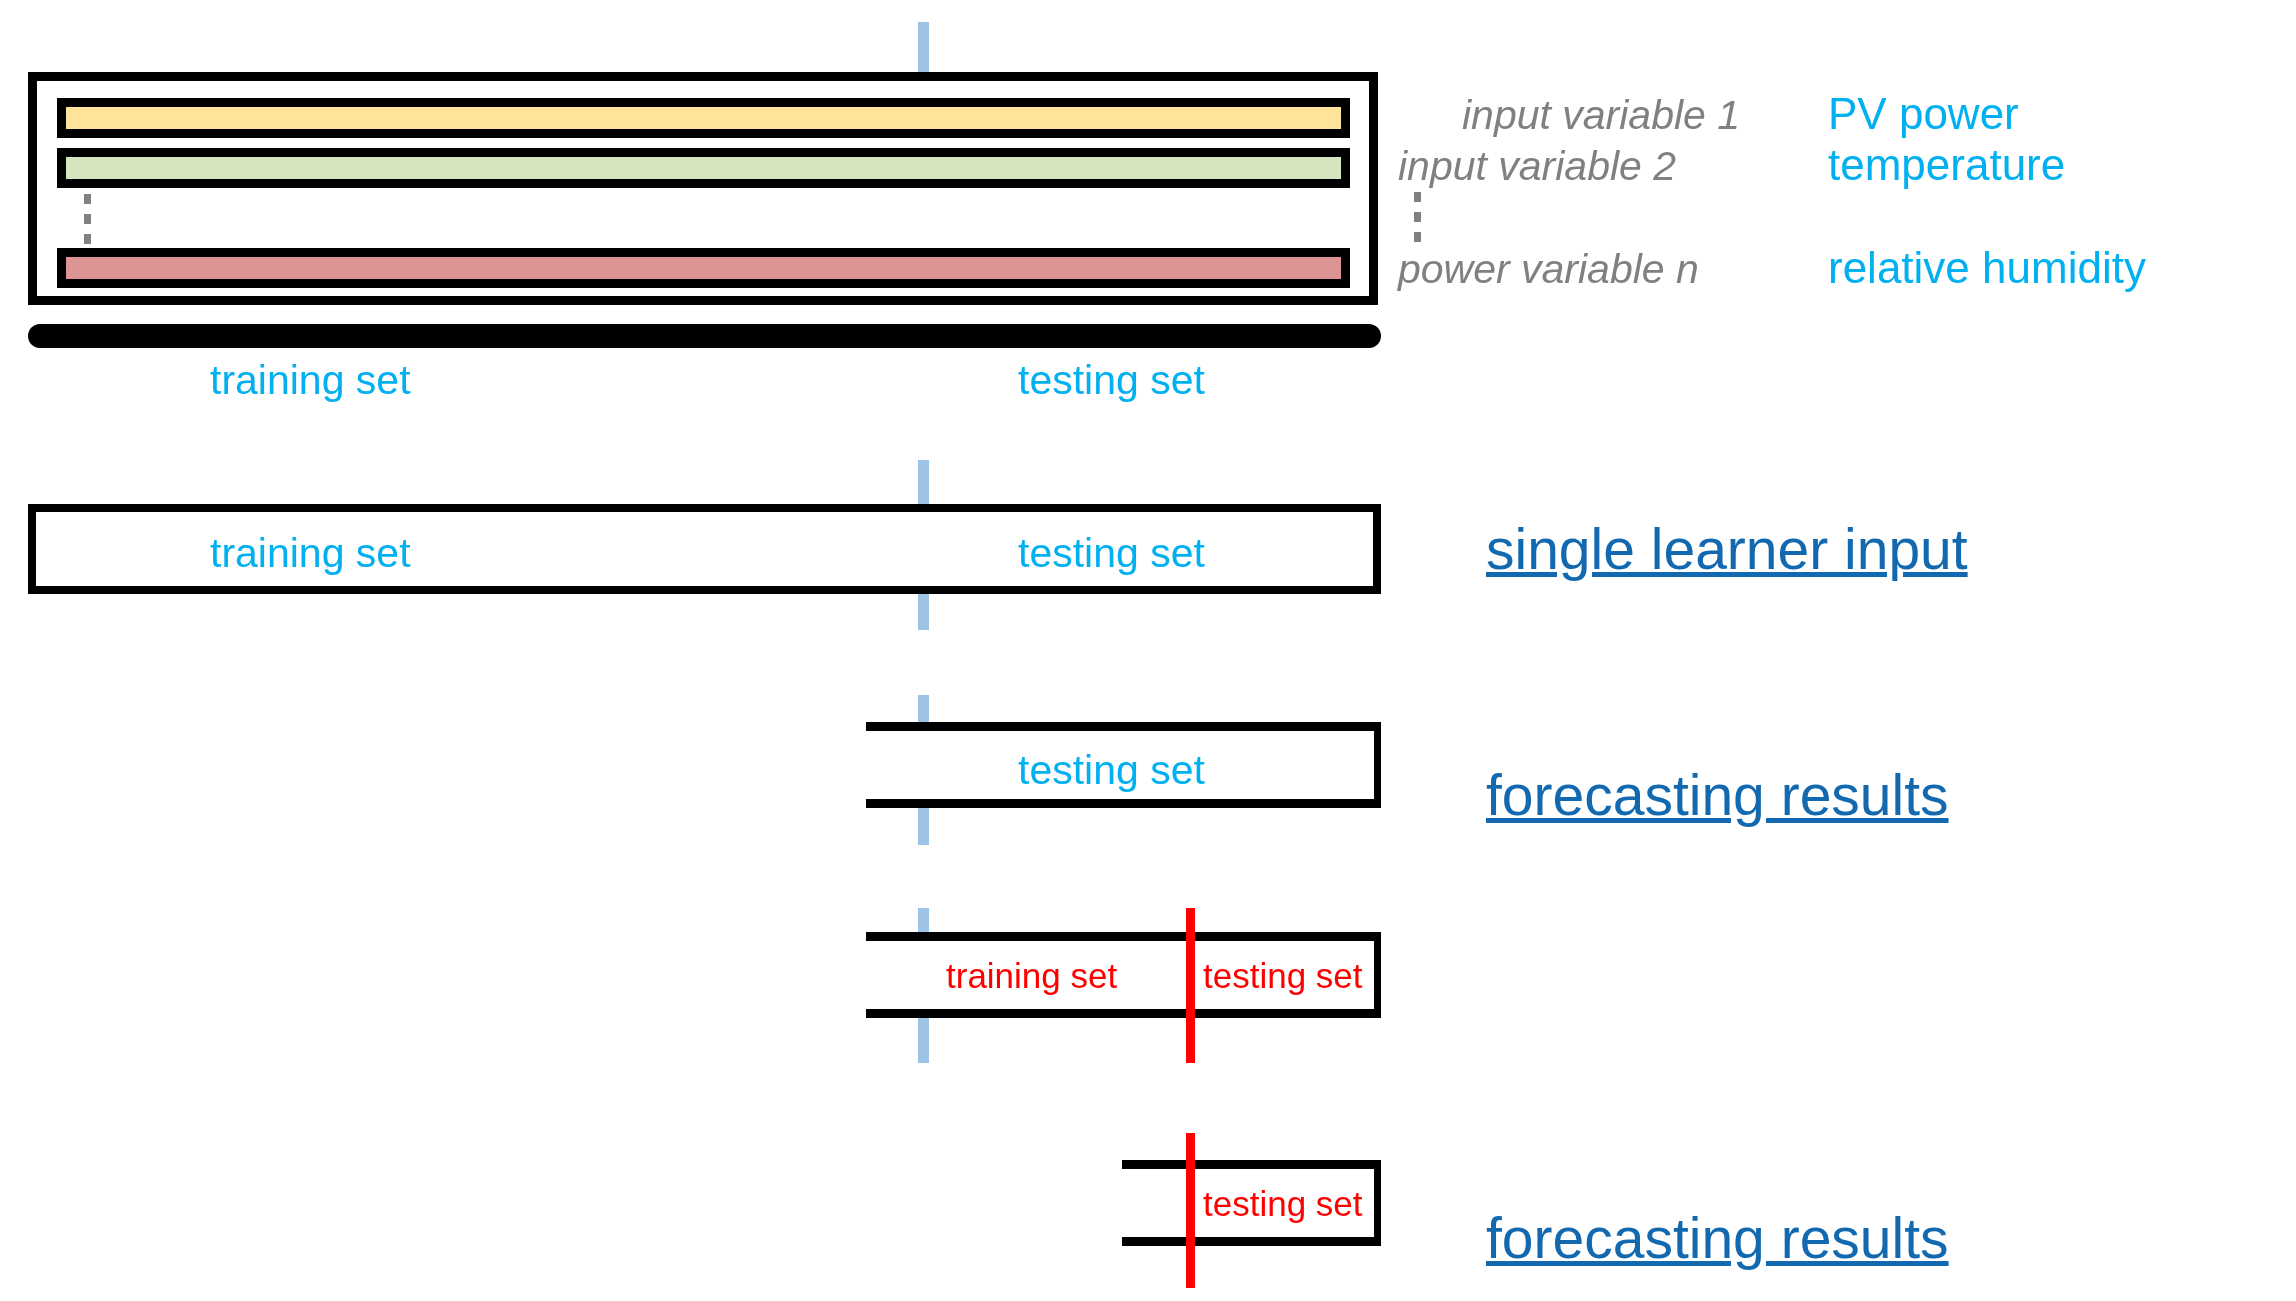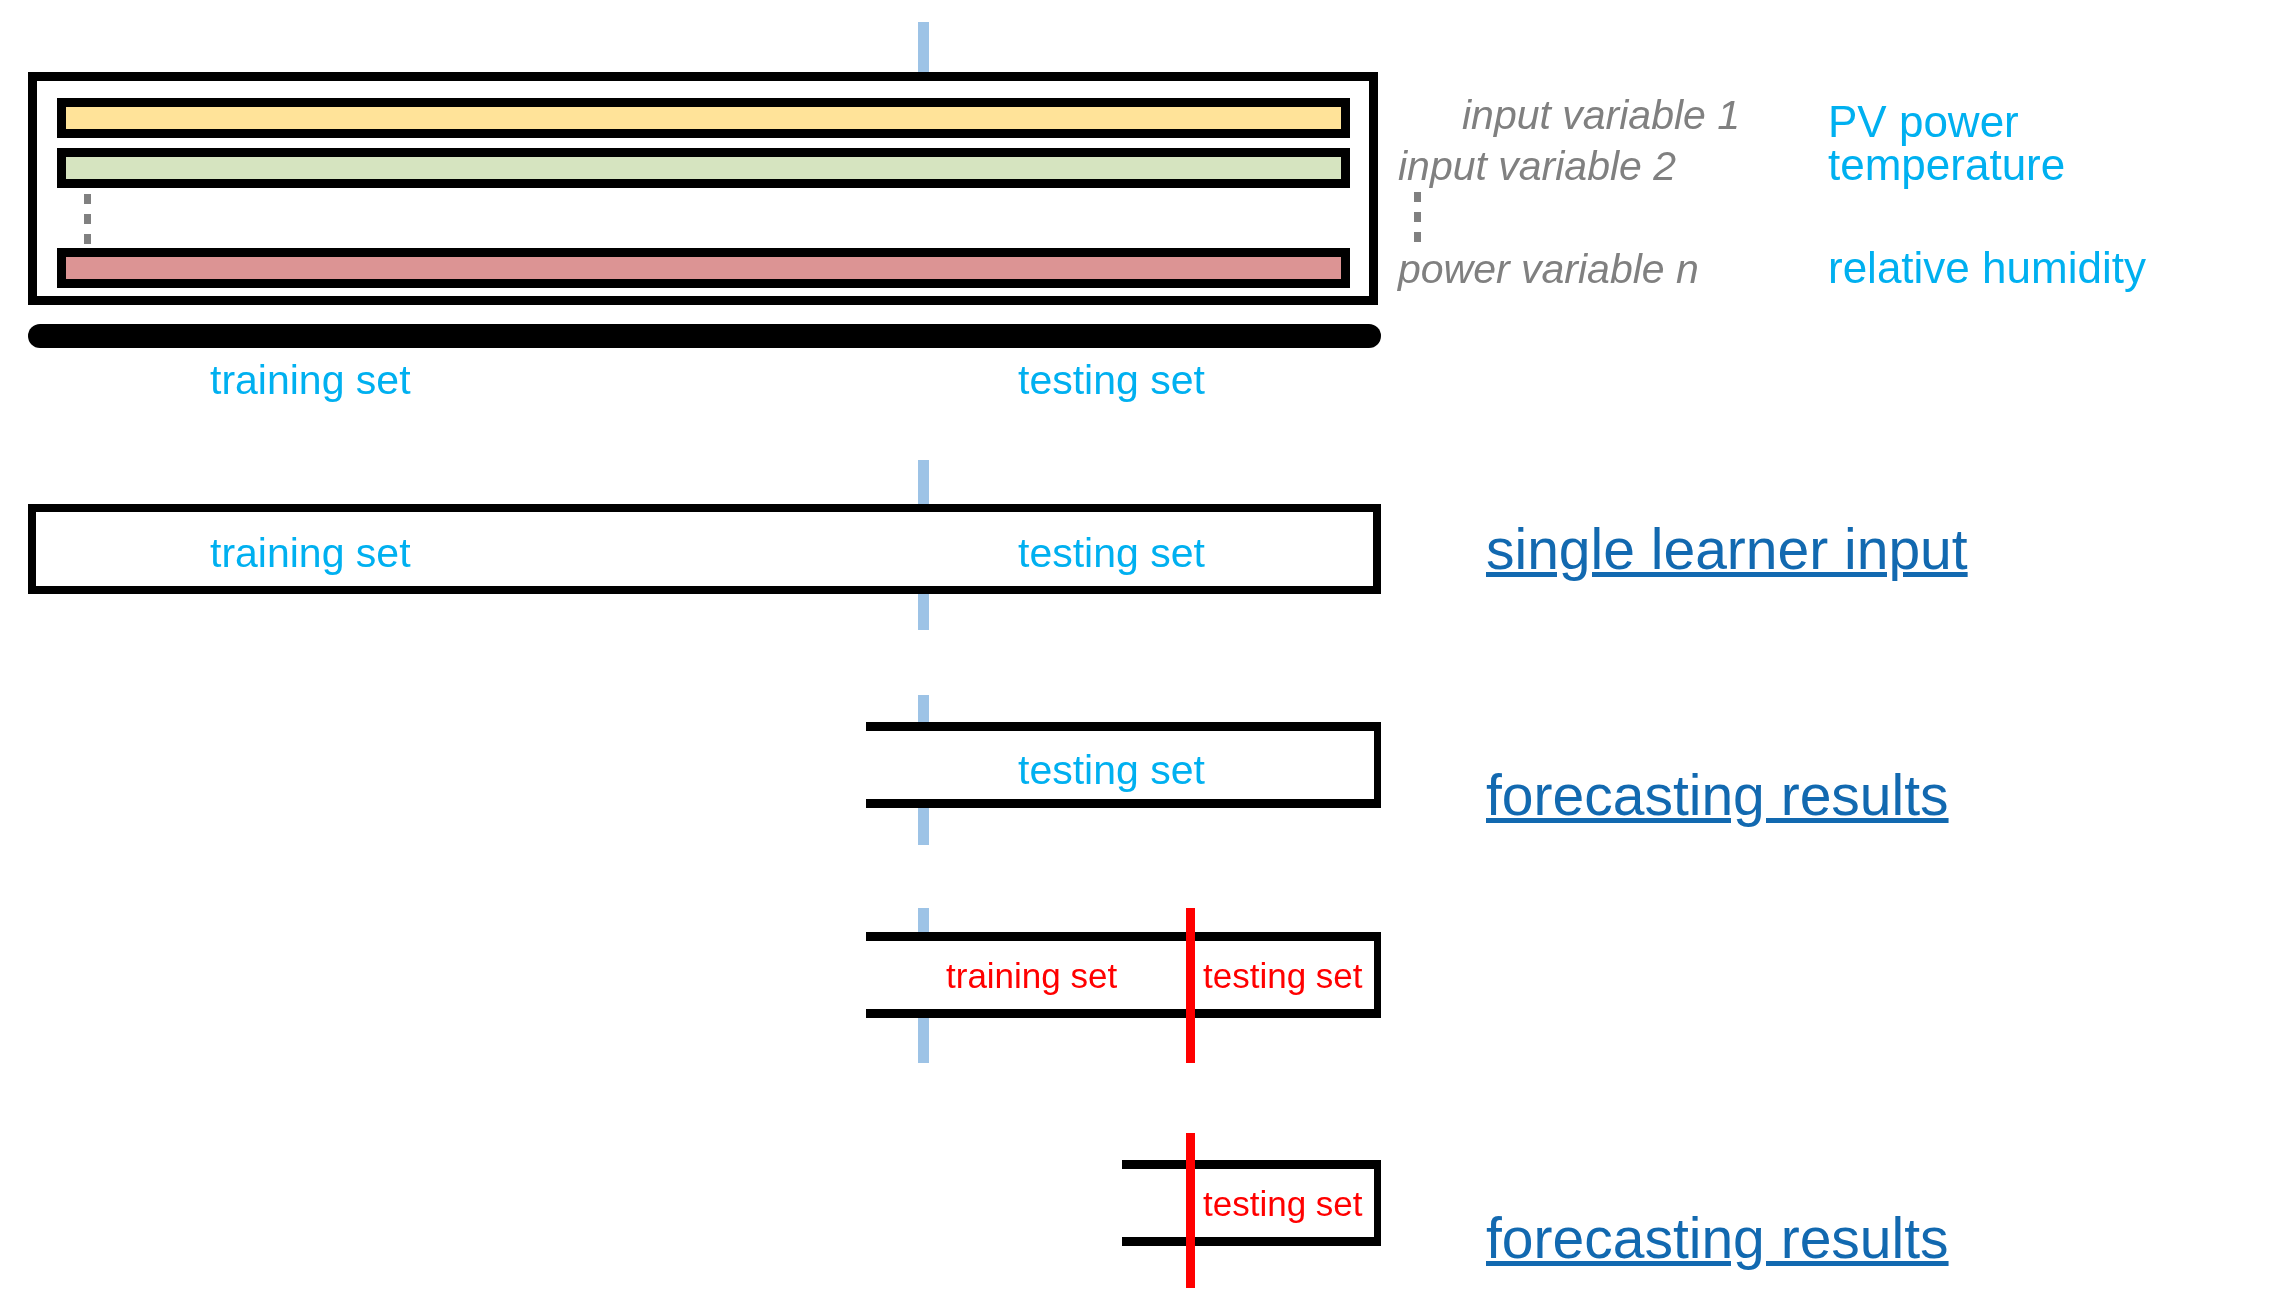--- a/index.html
+++ b/index.html
@@ -131,7 +131,7 @@
   <div class="abs var-bar" style="left:57px; top:248px; width:1293px; height:40px; background:#dc9494;"></div>
 
   <div class="lbl gray-italic t-varlabel" style="left:1462px; top:95px;">input variable 1</div>
-  <div class="lbl cyan t-sourcename" style="left:1828px; top:100px;">PV power</div>
+  <div class="lbl cyan t-sourcename" style="left:1828px; top:92px;">PV power</div>
 
   <div class="lbl gray-italic t-varlabel" style="left:1398px; top:146px;">input variable 2</div>
   <div class="lbl cyan t-sourcename" style="left:1828px; top:143px;">temperature</div>

